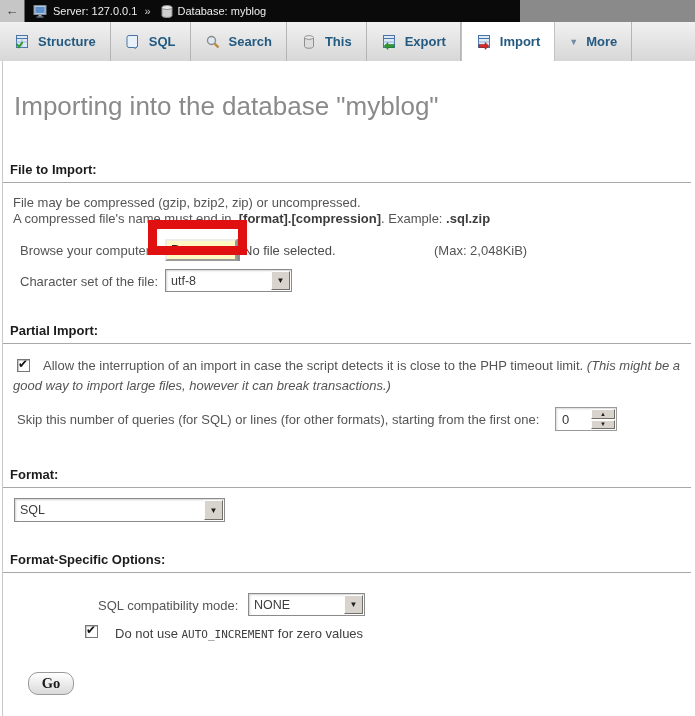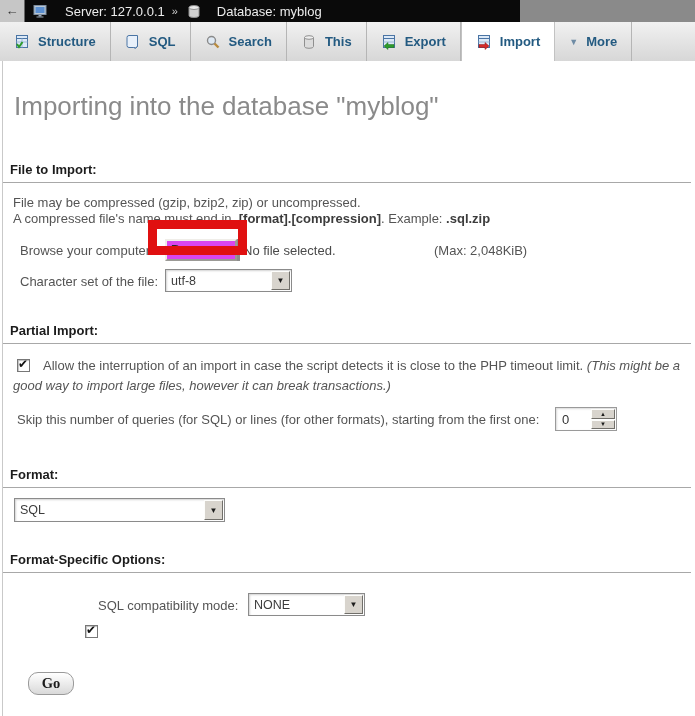--- a/index.html
+++ b/index.html
@@ -12,7 +12,7 @@
   #back-btn { width: 25px; height: 22px; background: #c6c6c6; border-right: 1px solid #666;
               color: #333; font-size: 13px; text-align: center; line-height: 21px; cursor: pointer; }
   .crumb-ico { margin: 0 5px 0 8px; display: inline-flex; }
-  #topbar-black span.crumb-txt { color: #ececec; font-size: 13px; margin-left: 12px; }
+  #topbar-black span.crumb-txt { color: #ececec; font-size: 11px; }
   .crumb-sep { color: #cfcfcf; font-size: 11px; margin: 0 2px 0 7px; }
 
   

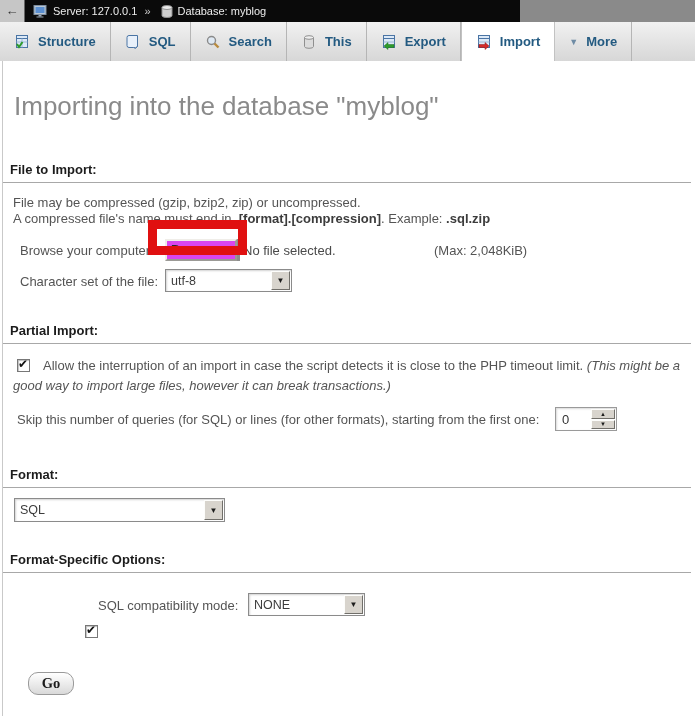--- a/index.html
+++ b/index.html
@@ -45,7 +45,7 @@
 
   #browse-row { margin-top: 11px; height: 26px; }
   #browse-button { position: absolute; left: 162px; top: 1px; width: 72px; height: 22px;
-                   background: #d946ef; border: 2px outset #efede8; box-shadow: 3px 0 0 #8d8d8d;
+                   background: #fef9c3; border: 2px outset #efede8; box-shadow: 3px 0 0 #8d8d8d;
                    font-family: "Liberation Sans", sans-serif; font-size: 14px; color: #2a2a2a; cursor: pointer; }
   #charset-row { margin-top: 5px; height: 24px; }
 

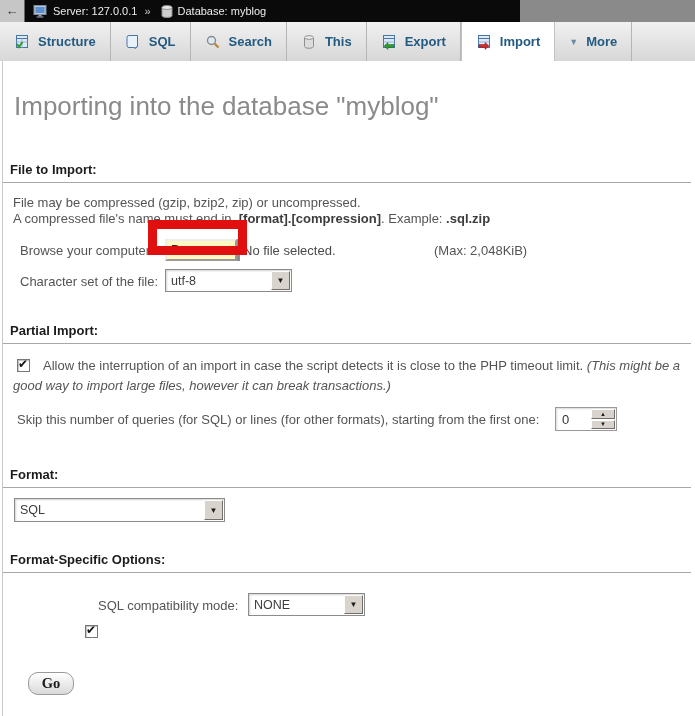--- a/index.html
+++ b/index.html
@@ -252,6 +252,7 @@
     <span class="cb">
         <span class="check">✔</span>
       </span>
+    <span id="autoinc-text"><span>Do not use </span><code>AUTO_INCREMENT</code><span> for zero values</span></span>
   </div>
 
   <div class="row" id="go-row">

